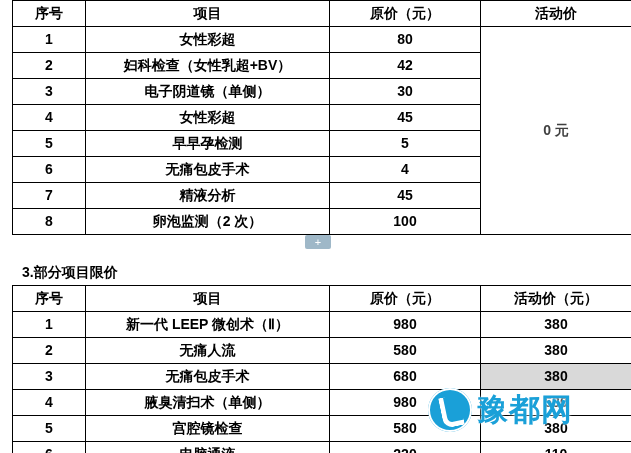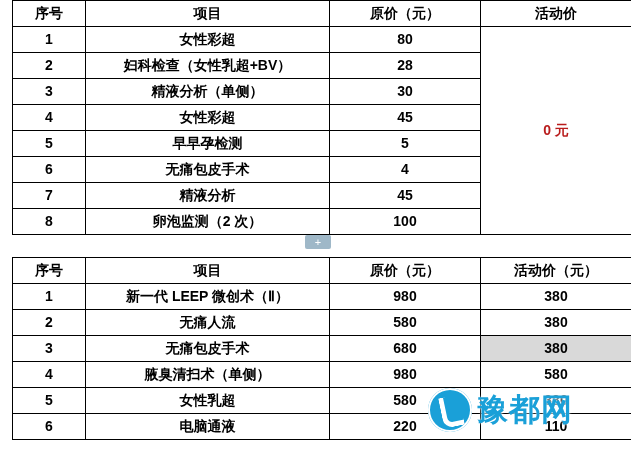--- a/index.html
+++ b/index.html
@@ -140,7 +140,7 @@
       <tr>
         <td>2</td>
         <td>妇科检查（女性乳超+BV）</td>
-        <td>28</td>
+        <td>42</td>
       </tr>
       <tr>
         <td>3</td>

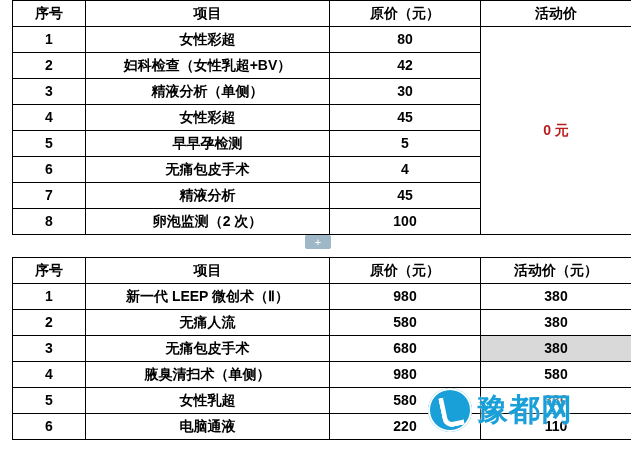--- a/index.html
+++ b/index.html
@@ -144,7 +144,7 @@
       </tr>
       <tr>
         <td>3</td>
-        <td>精液分析（单侧）</td>
+        <td>电子阴道镜（单侧）</td>
         <td>30</td>
       </tr>
       <tr>

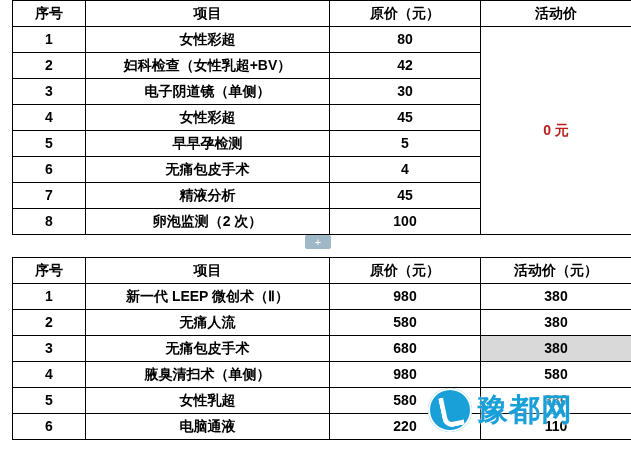--- a/index.html
+++ b/index.html
@@ -47,7 +47,7 @@
   .col-promo { width: 150px; }
 
   .promo-merged {
-    color: #b91c1c;
+    color: #404040;
     font-weight: bold;
     font-size: 14px;
   }

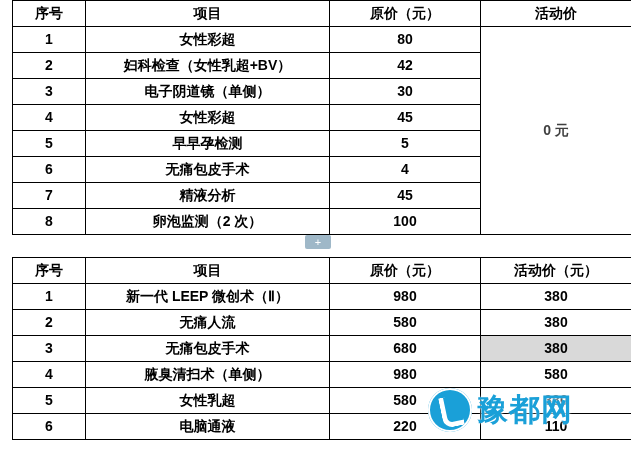--- a/index.html
+++ b/index.html
@@ -179,6 +179,7 @@
     <div class="plus-badge">+</div>
   </div>
 
+  <div class="section-title">3.部分项目限价</div>
 
   <div class="table2-wrap">
     <table class="doc-table">

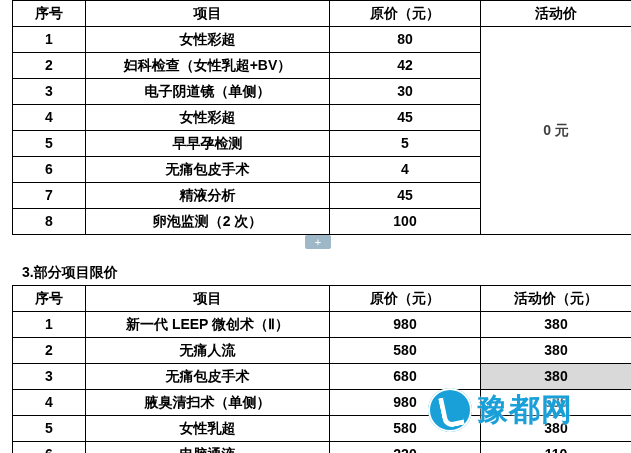--- a/index.html
+++ b/index.html
@@ -218,7 +218,7 @@
         </tr>
         <tr>
           <td>5</td>
-          <td>女性乳超</td>
+          <td>宫腔镜检查</td>
           <td>580</td>
           <td>380</td>
         </tr>

